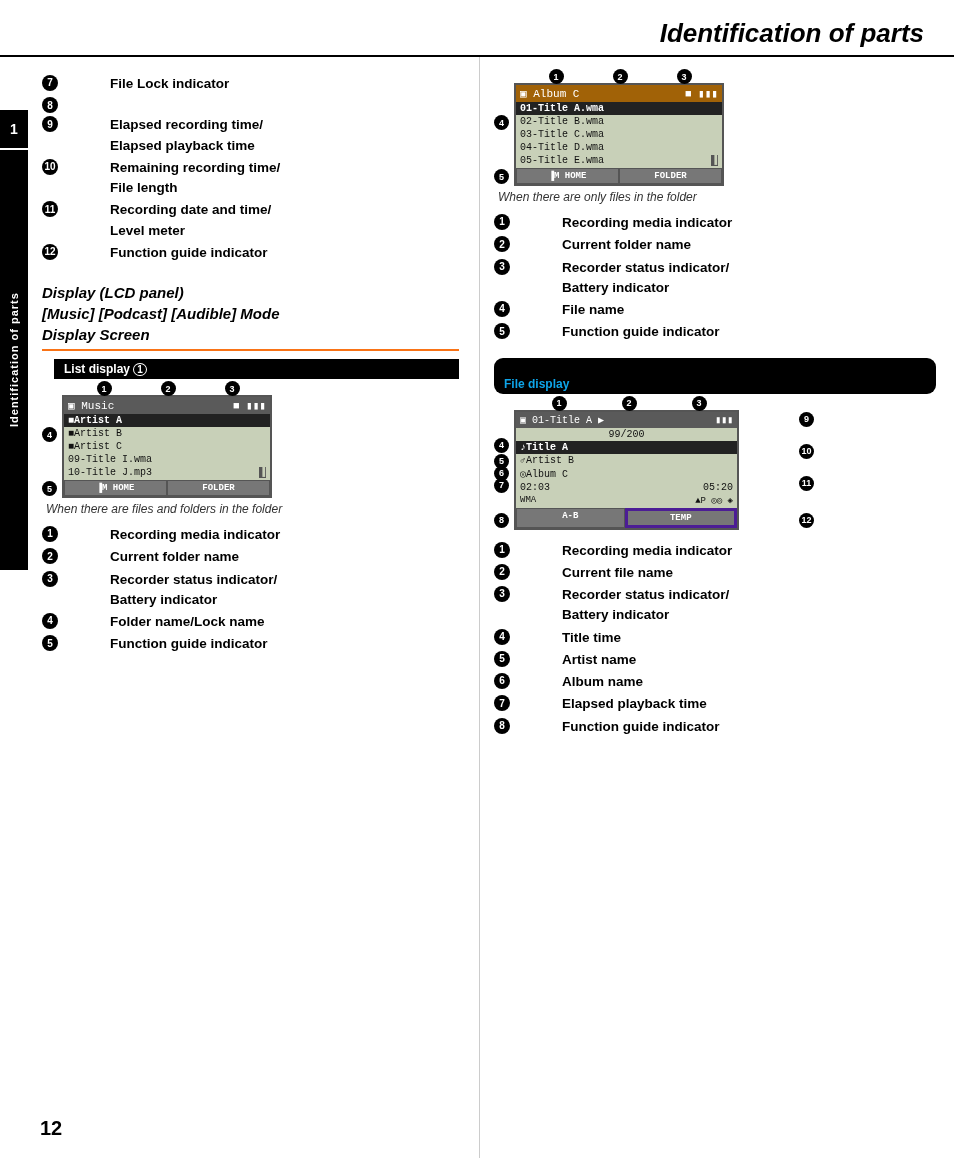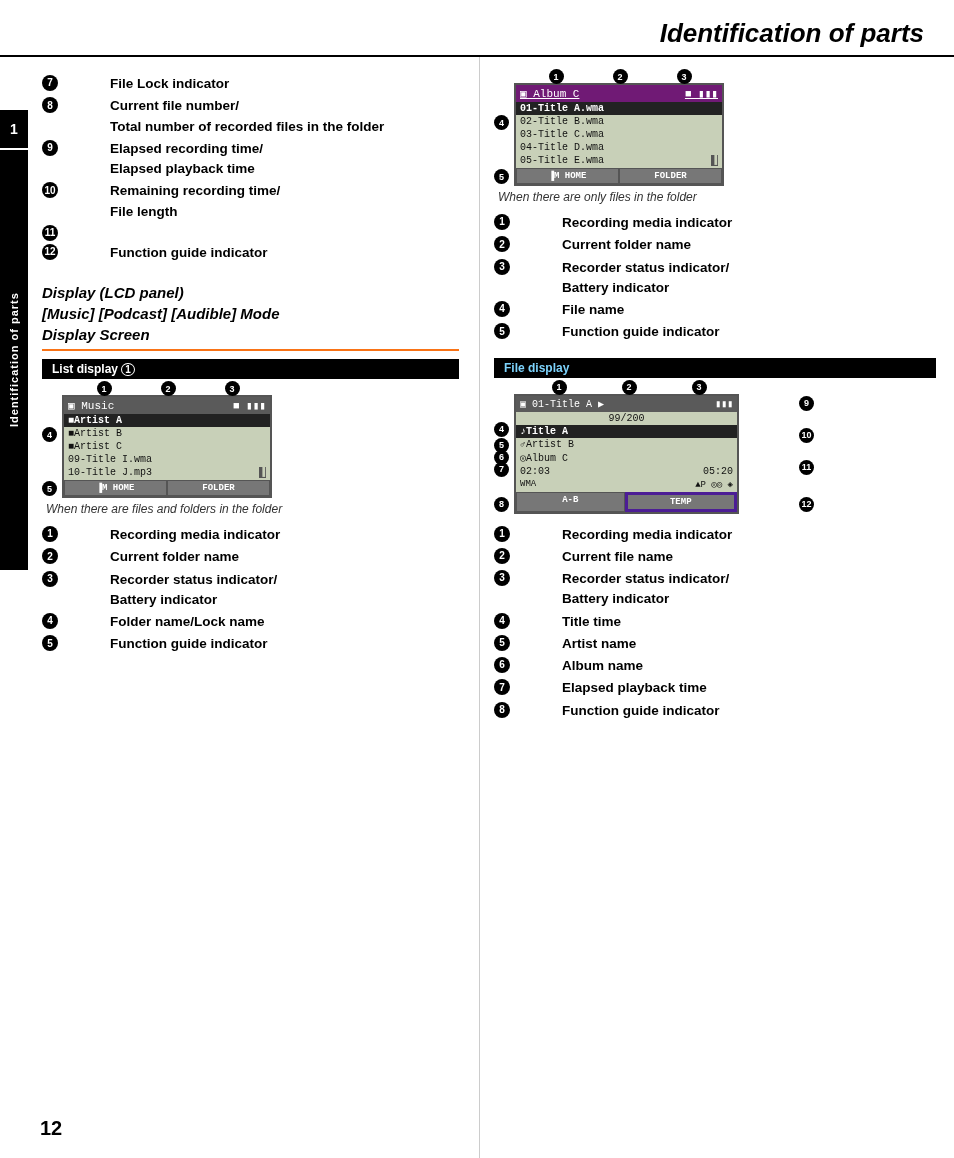--- a/index.html
+++ b/index.html
@@ -277,7 +277,7 @@
         <span style="position:absolute;left:-20px;bottom:2px;display:inline-flex;align-items:center;justify-content:center;width:15px;height:15px;border-radius:50%;background:#000;color:#fff;font-size:9px;font-weight:bold;">5</span>
 
         <div style="background:#c8d0b8;border:2px solid #555;width:210px;">
-          <div style="background:#701a75;color:#fff;padding:2px 4px;font-family:'Courier New',monospace;font-size:11px;display:flex;justify-content:space-between;align-items:flex-start;text-decoration:underline;">
+          <div style="background:#a16207;color:#fff;padding:2px 4px;font-family:'Courier New',monospace;font-size:11px;display:flex;justify-content:space-between;align-items:flex-start;">
             <span>▣ Album C</span>
             <span>■ ▮▮▮</span>
           </div>

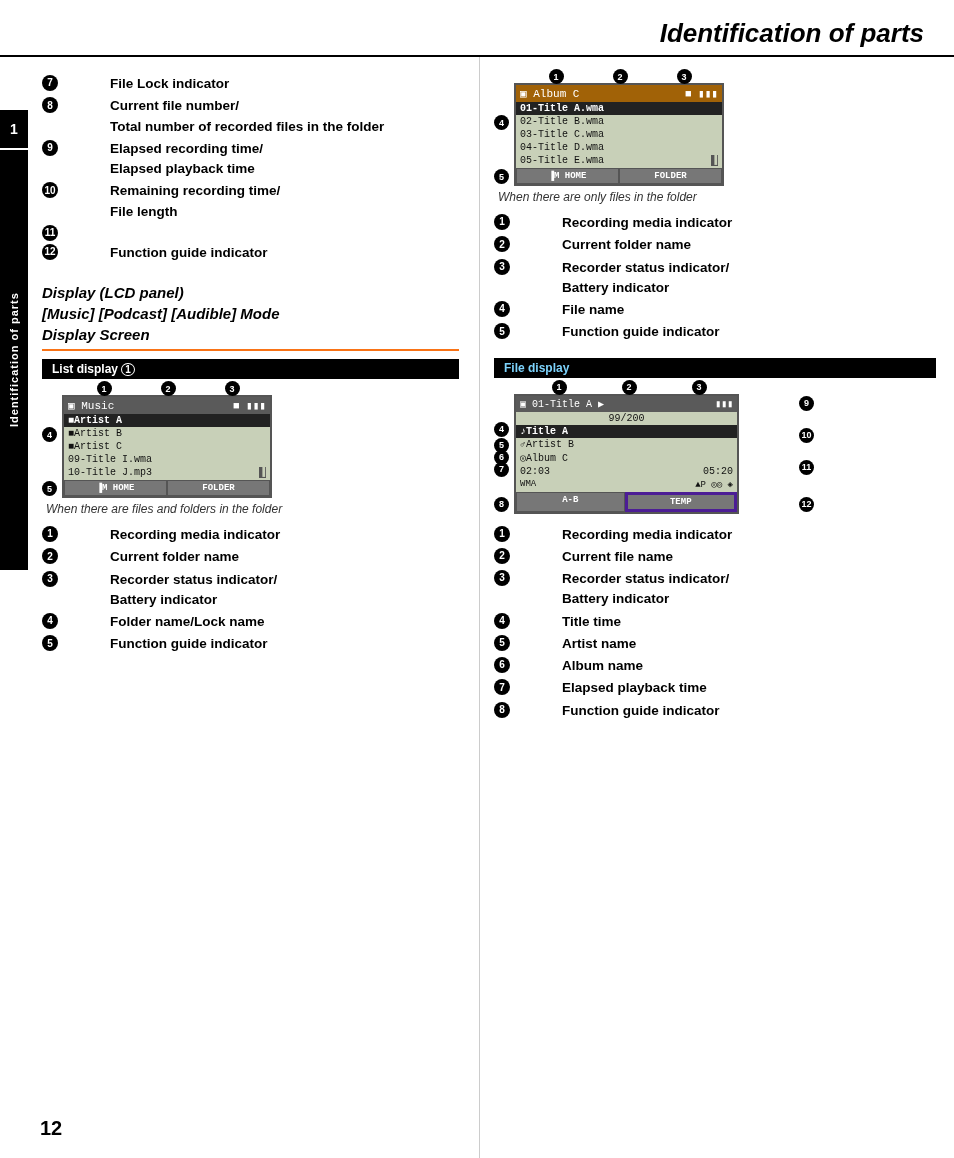--- a/index.html
+++ b/index.html
@@ -173,7 +173,6 @@
       </li>
       <li style="align-items:flex-start">
         <span class="circle-num">8</span>
-        <span class="item-text">Current file number/<br>Total number of recorded files in the folder</span>
       </li>
       <li>
         <span class="circle-num">9</span>

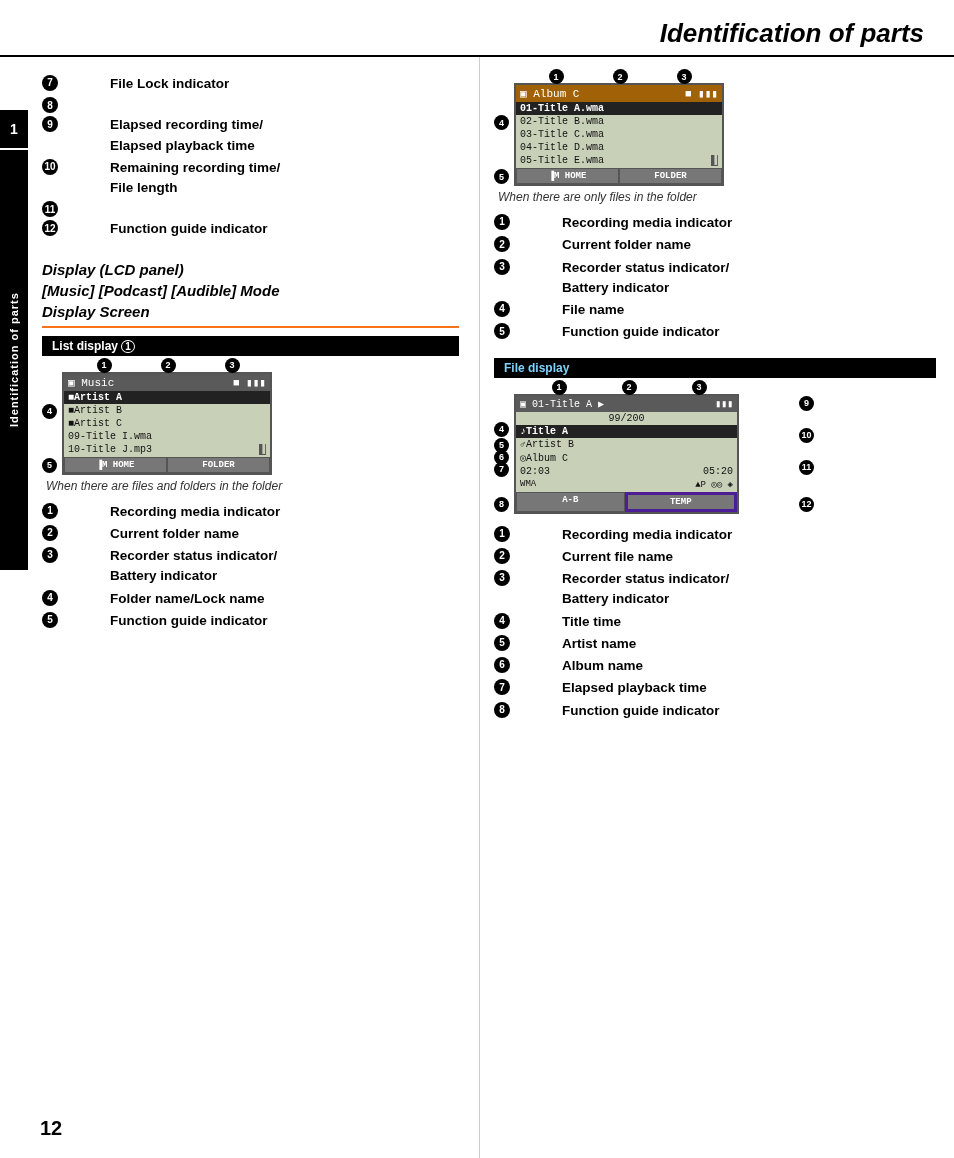--- a/index.html
+++ b/index.html
@@ -184,6 +184,7 @@
       </li>
       <li>
         <span class="circle-num">11</span>
+        <span class="item-text">Recording date and time/<br>Level meter</span>
       </li>
       <li>
         <span class="circle-num">12</span>

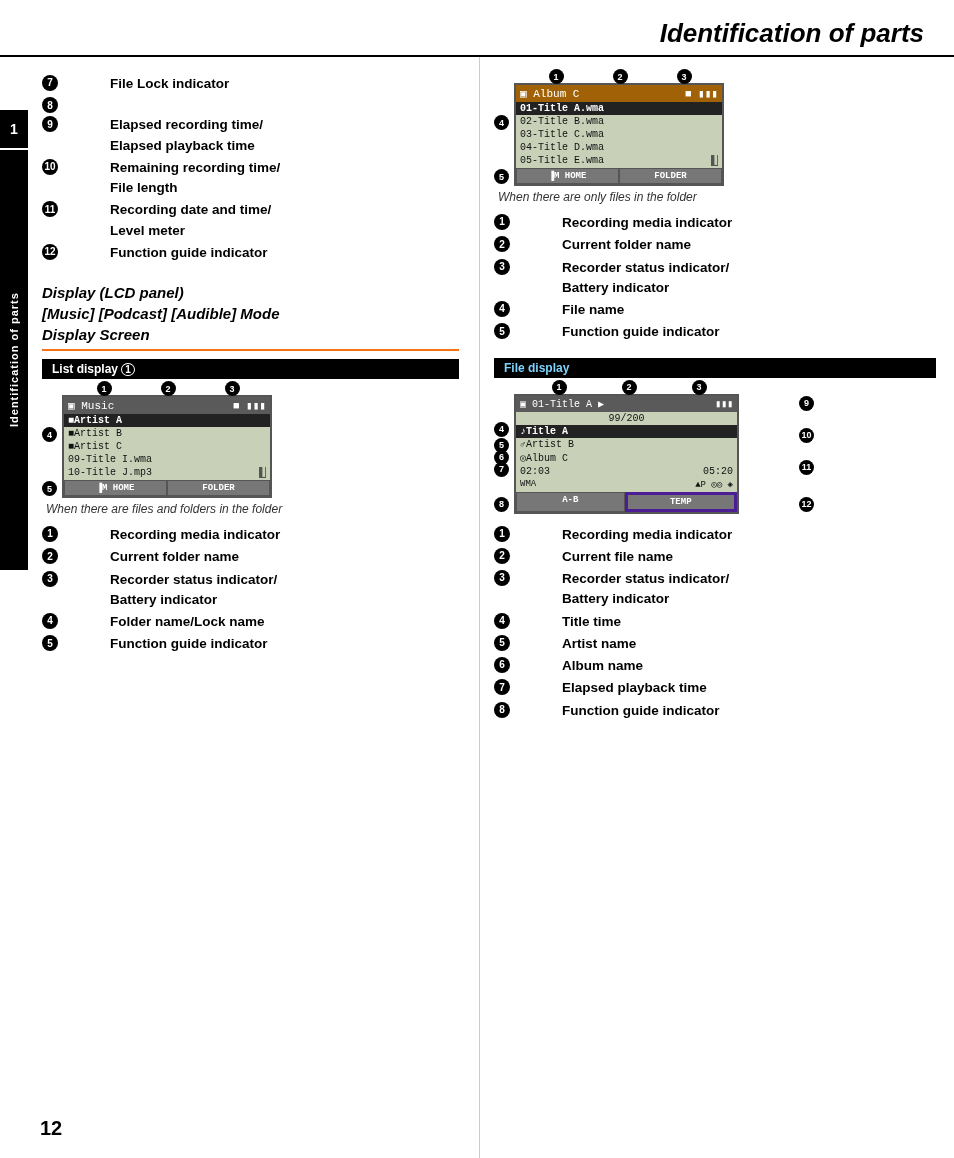--- a/index.html
+++ b/index.html
@@ -197,7 +197,7 @@
     </div>
 
     <div class="display-box-wrapper">
-      <div style="background:#000;color:#fff;font-size:12px;font-weight:bold;padding:3px 10px 3px 10px;display:block;margin-bottom:2px;">
+      <div style="background:#000;color:#fff;font-size:12px;font-weight:bold;padding:3px 10px 3px 10px;display:block;margin-bottom:2px;margin-left:12px;">
         List display <span style="border:1px solid #fff;border-radius:50%;padding:0 3px;font-size:10px;">1</span>
       </div>
 

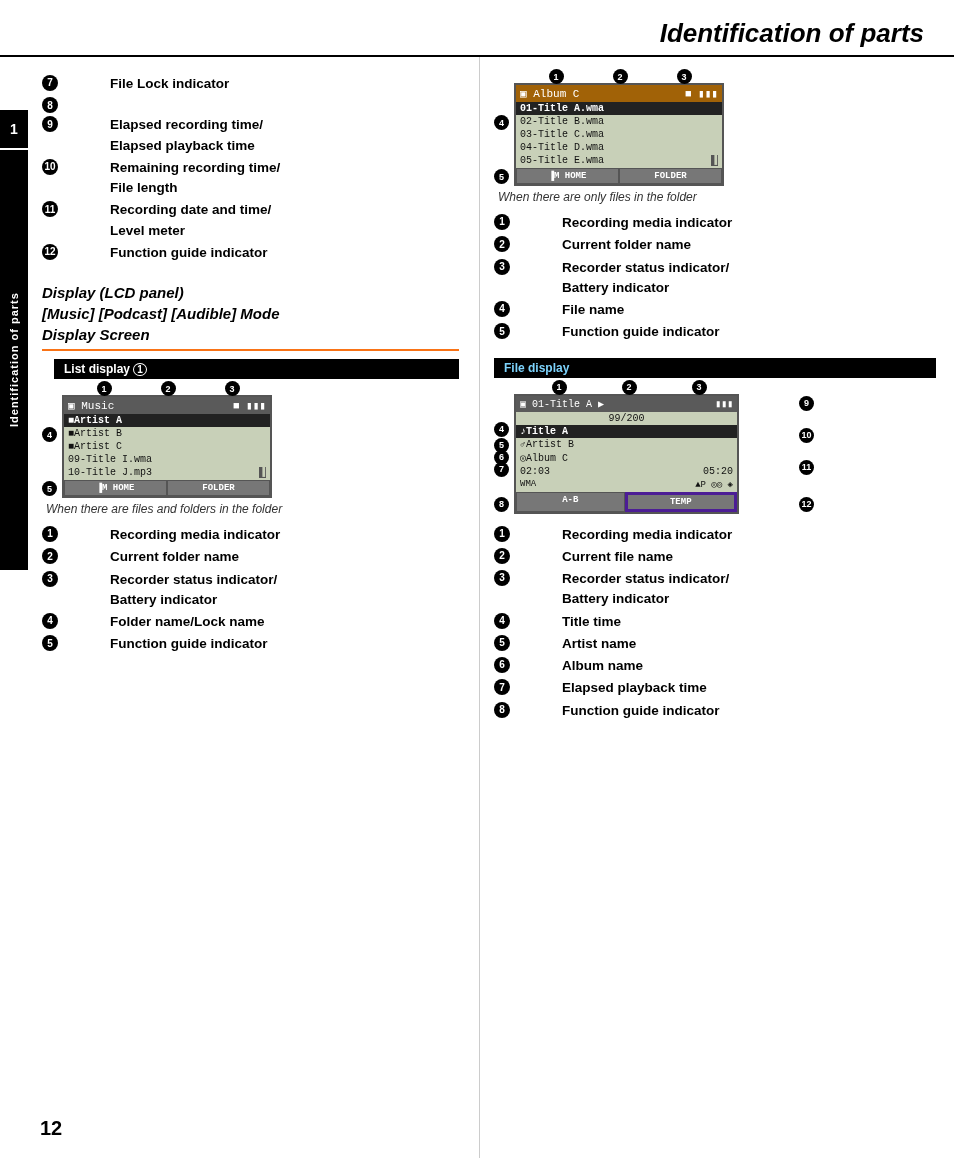--- a/index.html
+++ b/index.html
@@ -323,7 +323,7 @@
     </div>
 
     <div class="display-box-wrapper" style="margin-top:14px;">
-      <div style="background:#000;color:#7dd3fc;font-size:12px;font-weight:bold;padding:3px 10px 3px 10px;display:block;margin-bottom:2px;">
+      <div style="background:#000;color:#0ea5e9;font-size:12px;font-weight:bold;padding:19px 10px 3px 10px;display:block;margin-bottom:2px;border-radius:9px;">
         File display
       </div>
 

